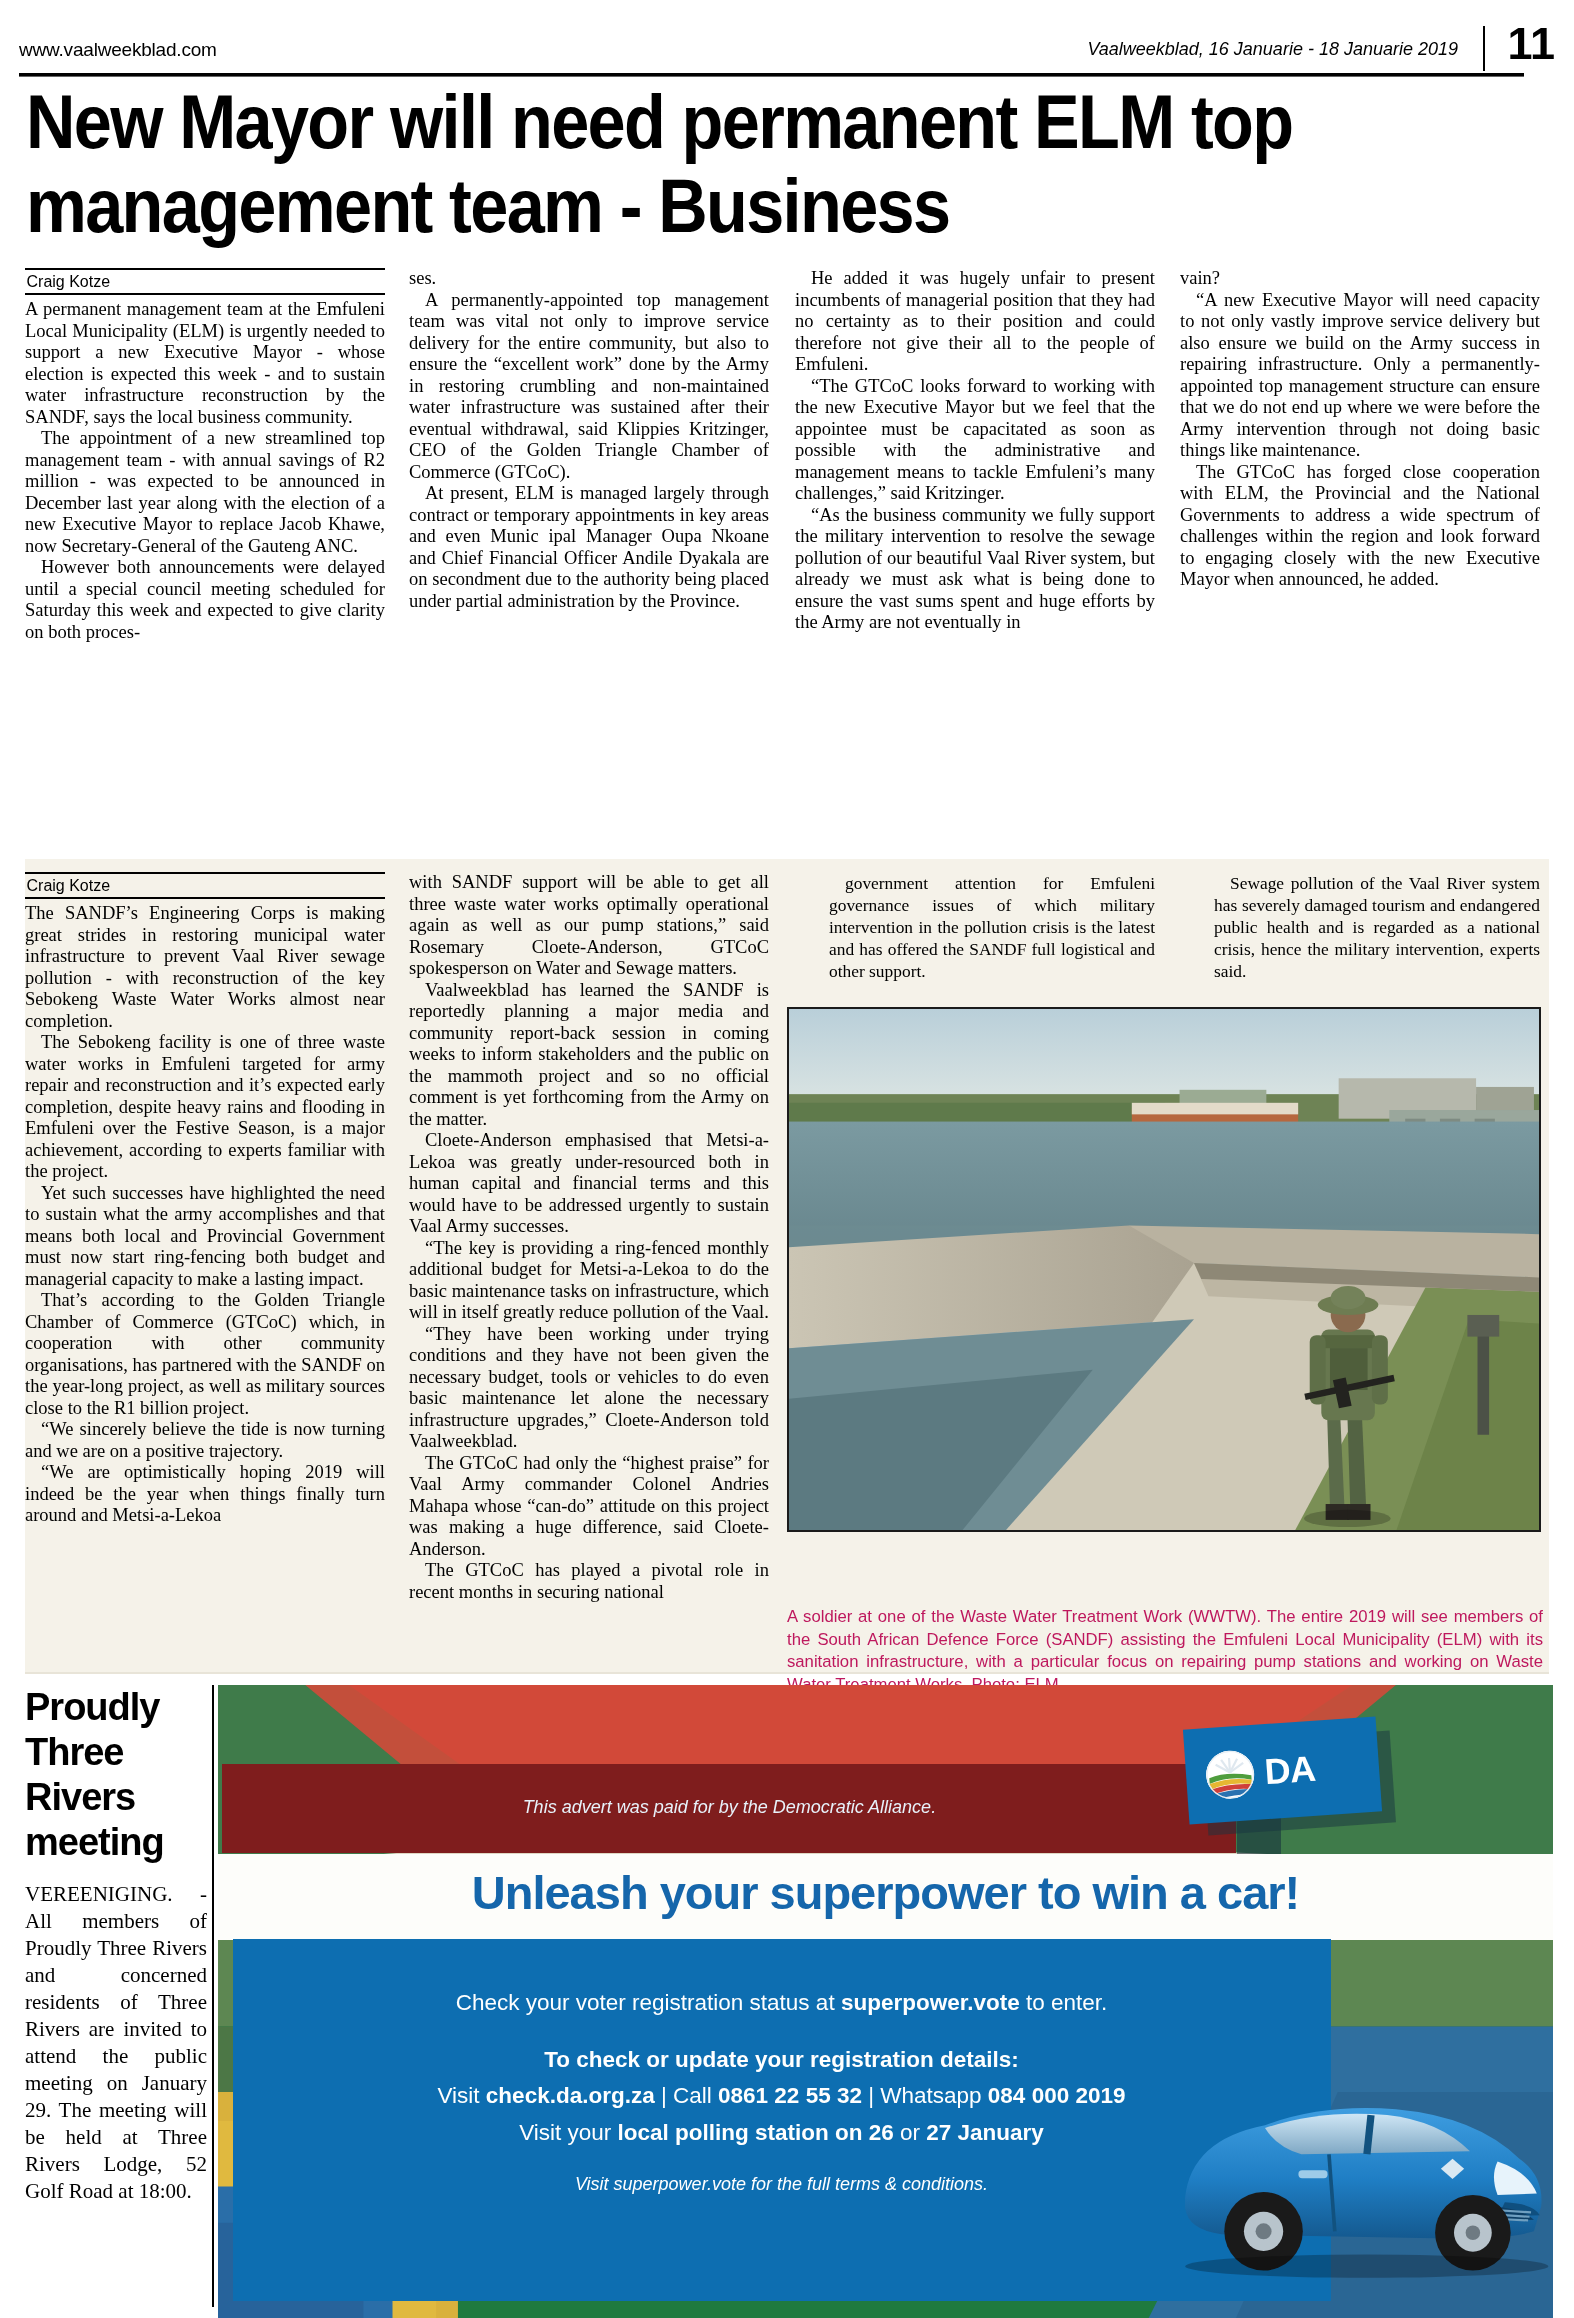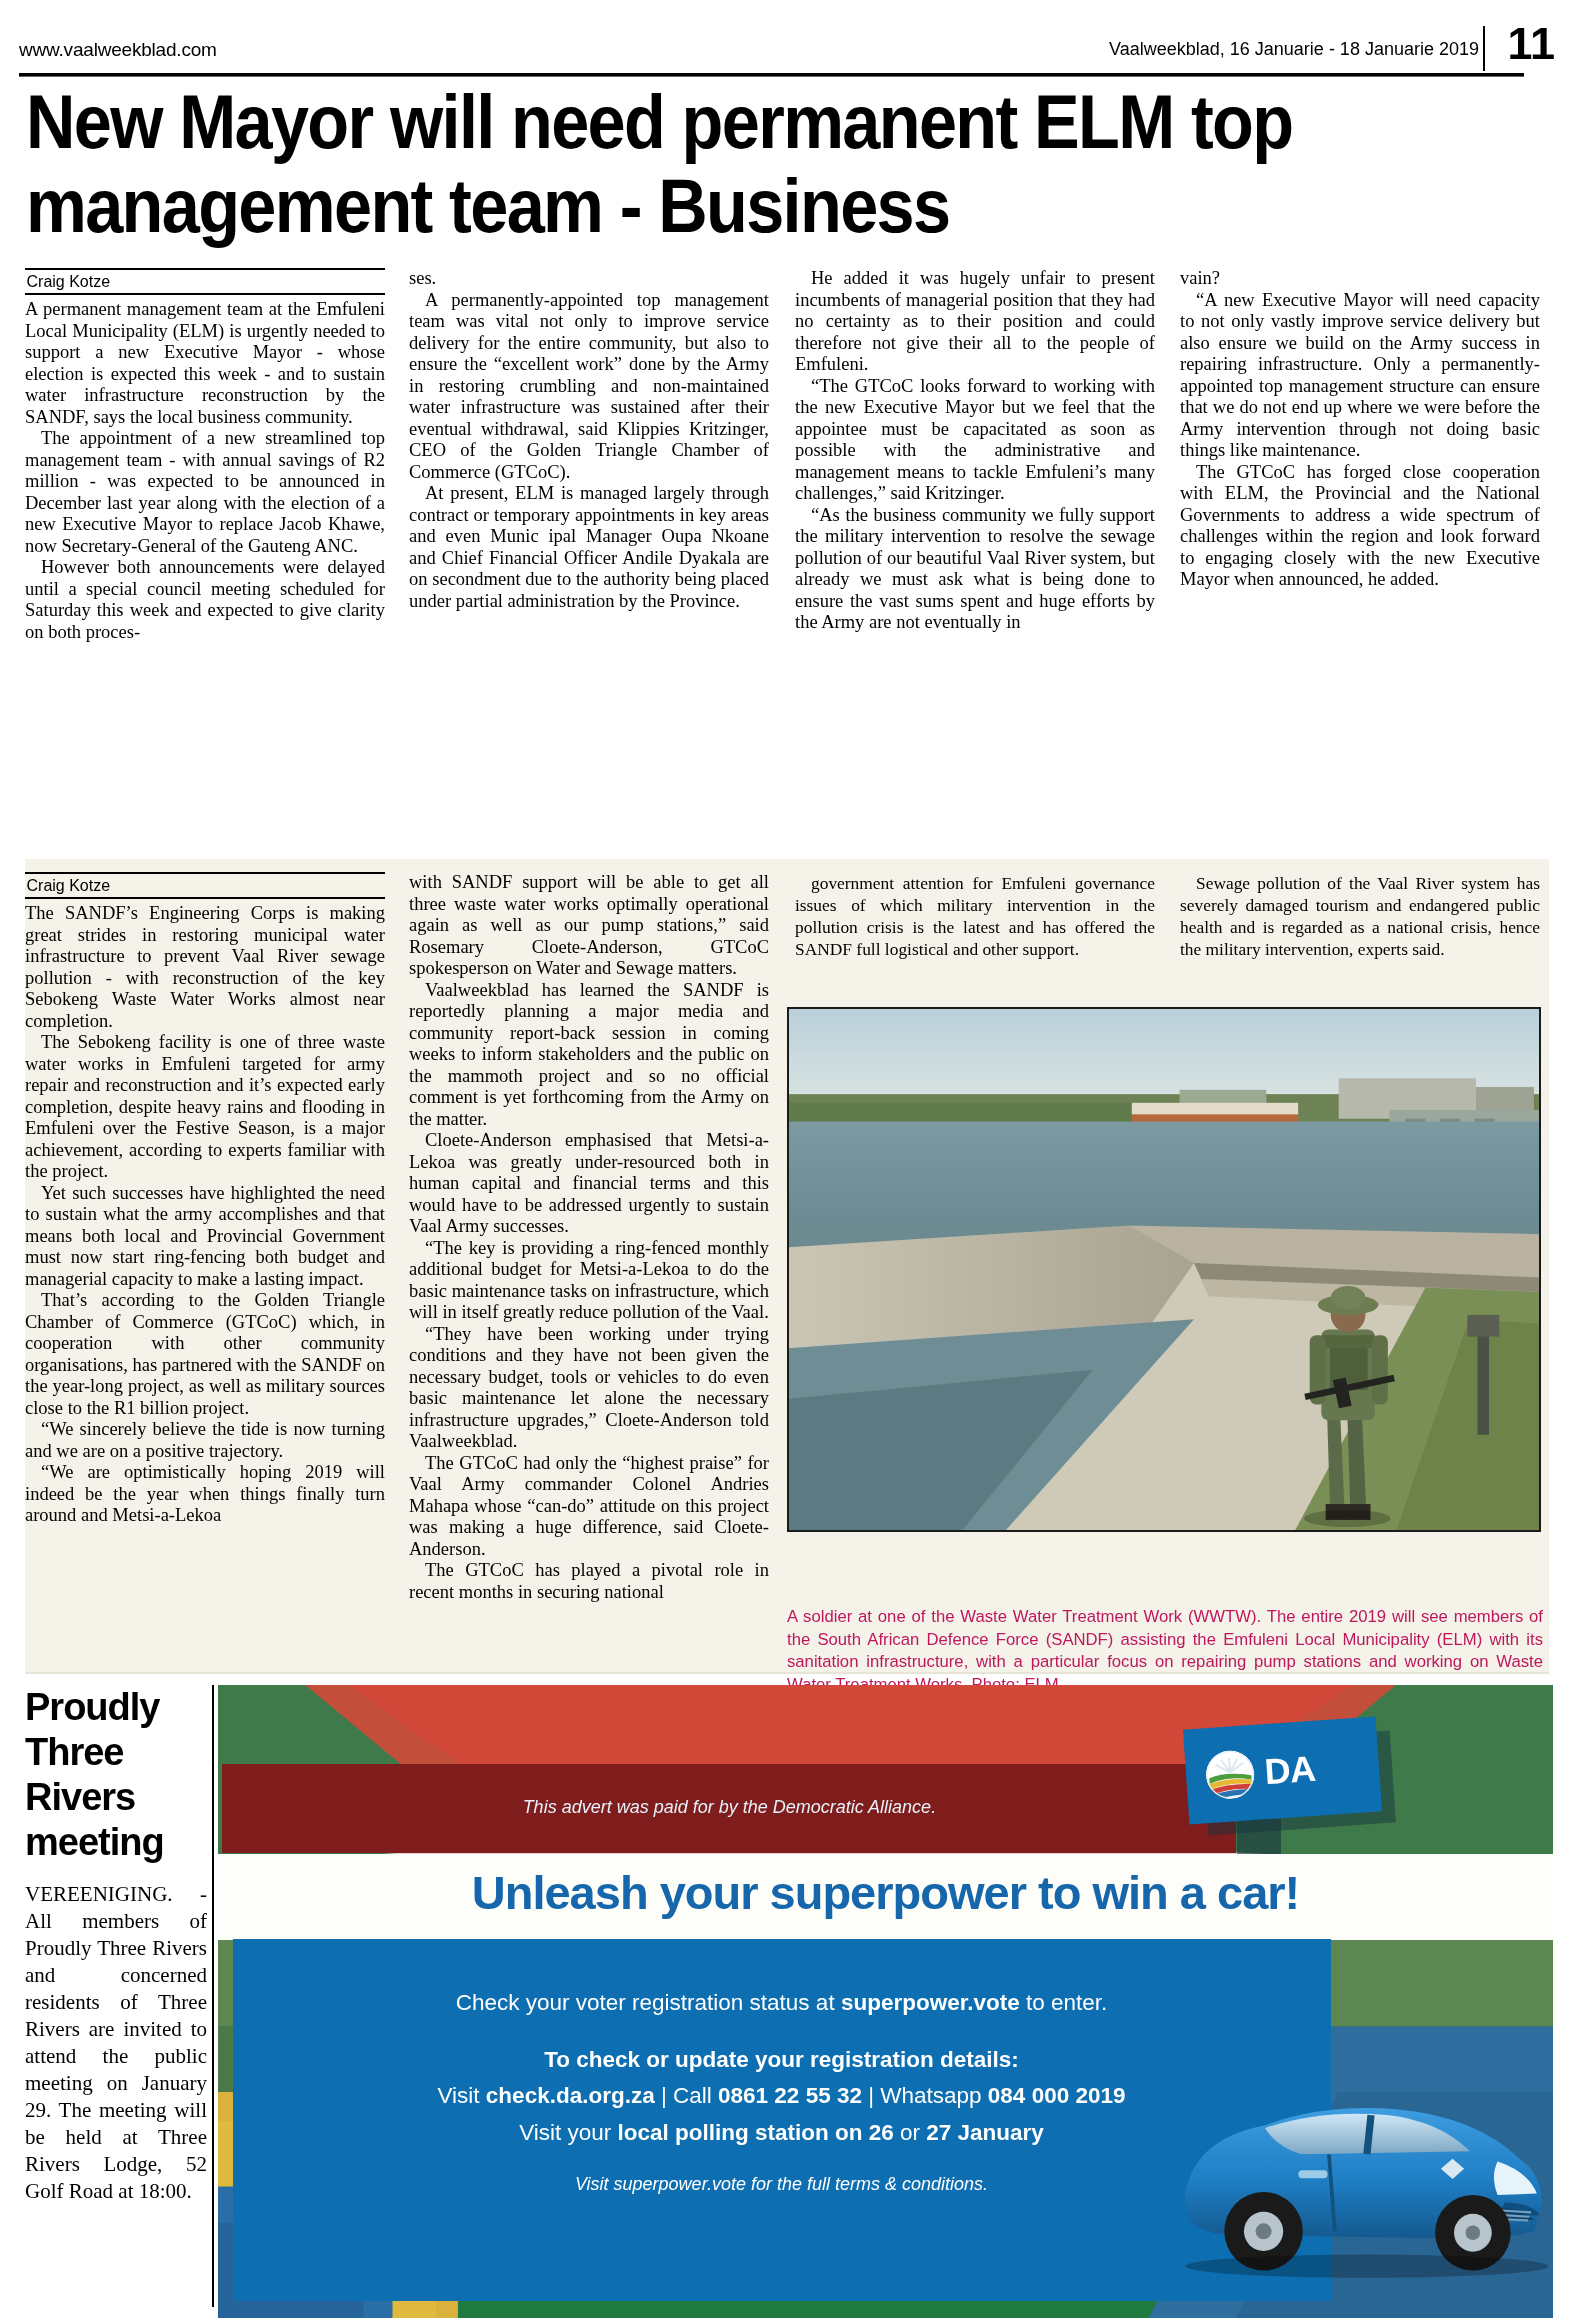--- a/index.html
+++ b/index.html
@@ -29,9 +29,9 @@
     font-weight: 400; font-size: 30.5px; color: #000;
   }
   .mh-date {
-    position: absolute; right: 76px; top: 19px;
-    font-family: "Liberation Sans", sans-serif;
-    font-size: 18px; color: #000; white-space: nowrap;
+    position: absolute; right: 97px; top: 19px;
+    font-family: "Liberation Sans", sans-serif;
+    font-size: 18px; color: #000; white-space: nowrap; font-style: italic;
   }
   .mh-divider {
     position: absolute; right: 70px; top: 5.8px; width: 2.2px; height: 45px; background: #000;

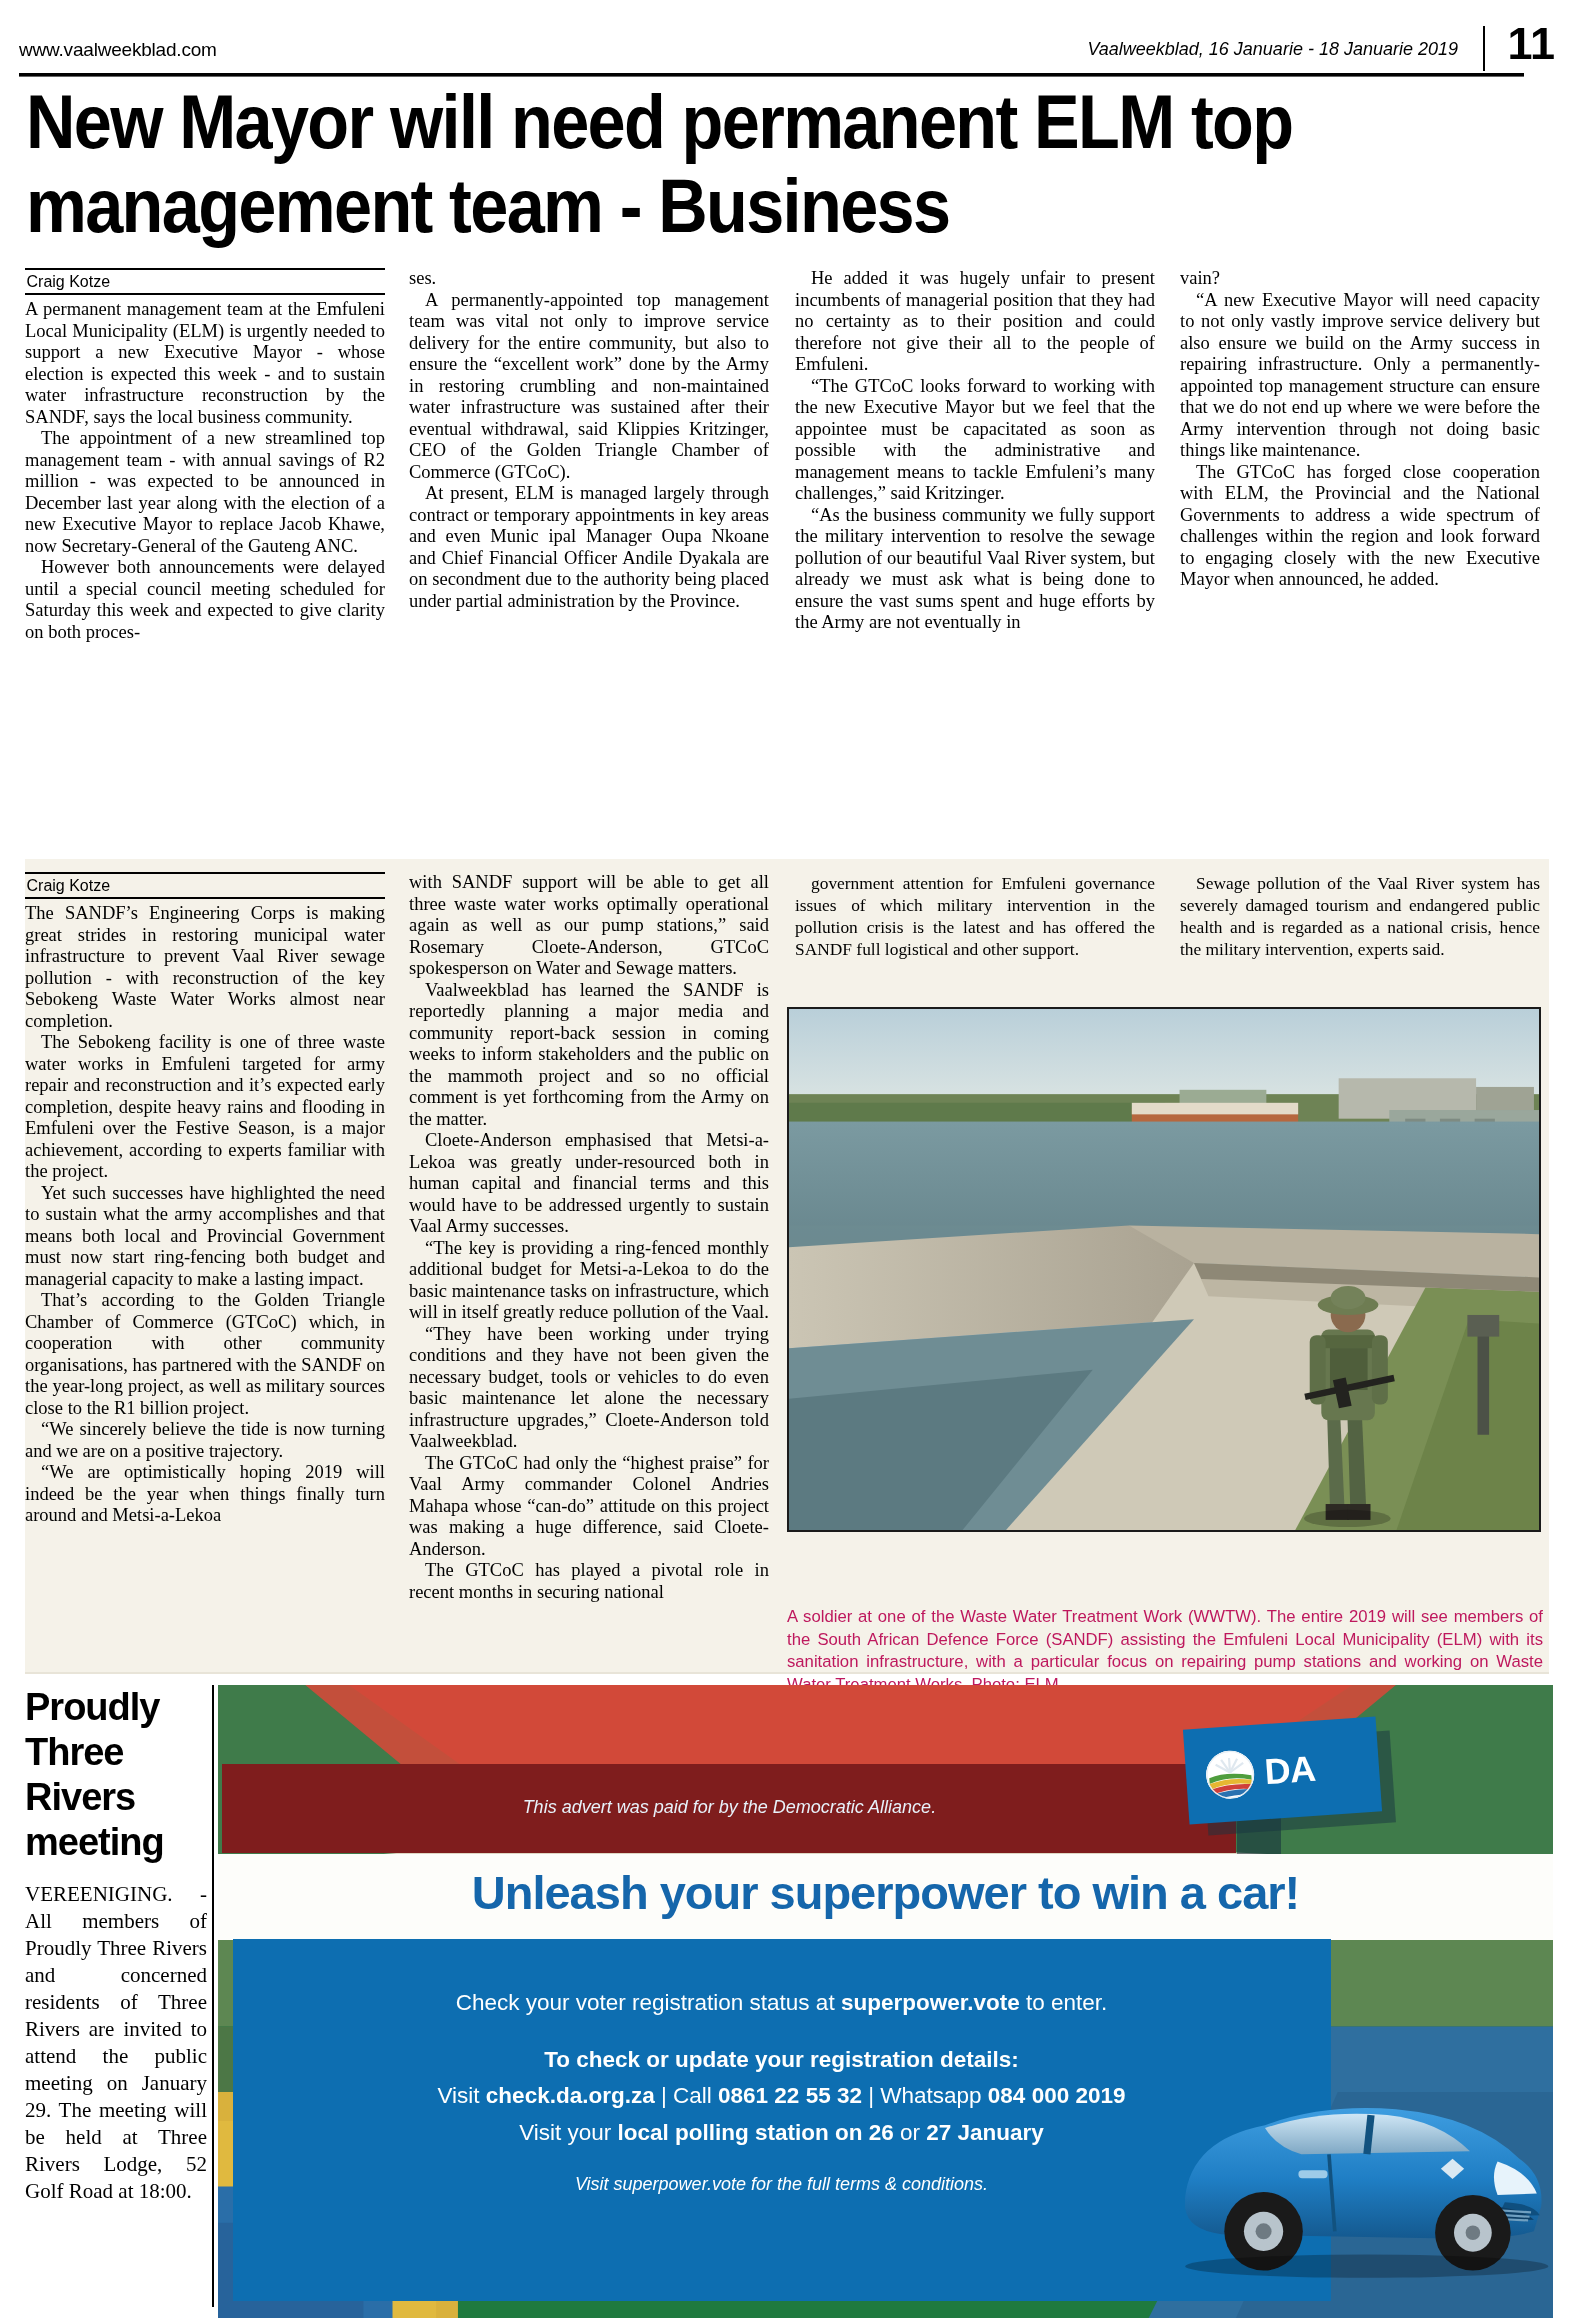--- a/index.html
+++ b/index.html
@@ -105,7 +105,7 @@
 
   .a2 .col.c3 .body p,
   .a2 .col.c4 .body p {
-    font-size: 17.4px; line-height: 22px;
+    font-size: 17.4px; line-height: 22px; margin-left: 34px;
   }
 
   

